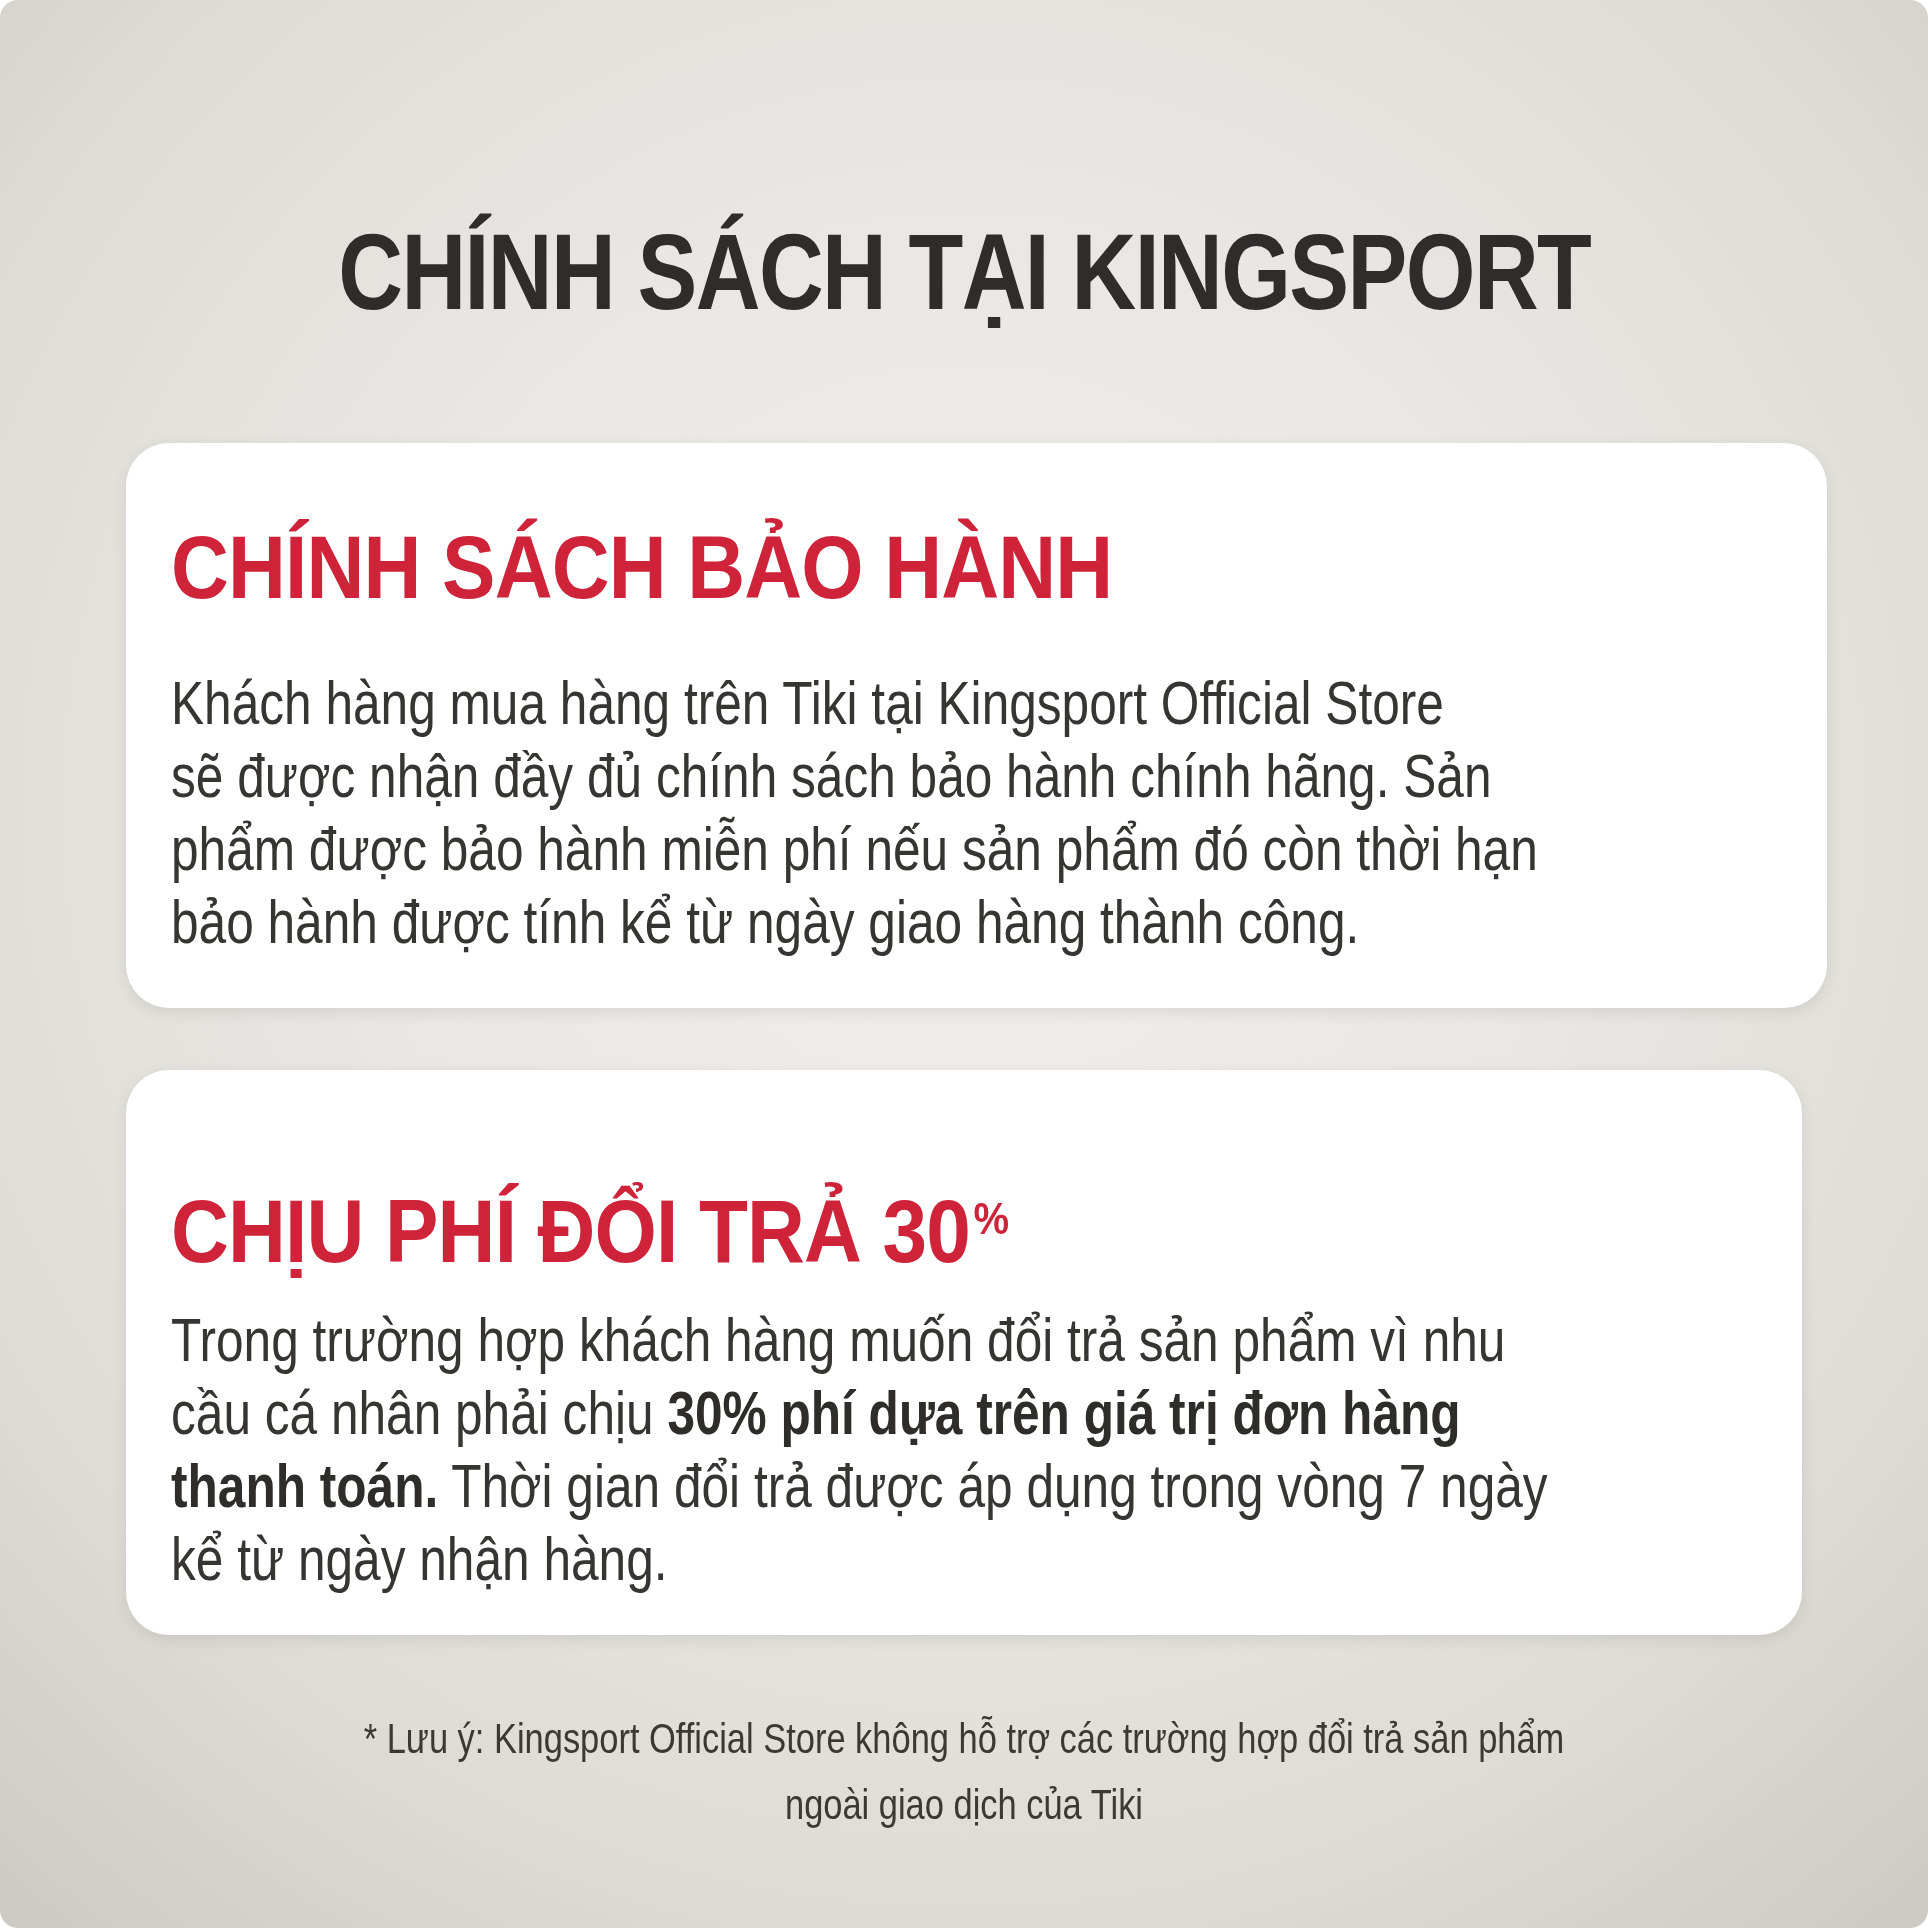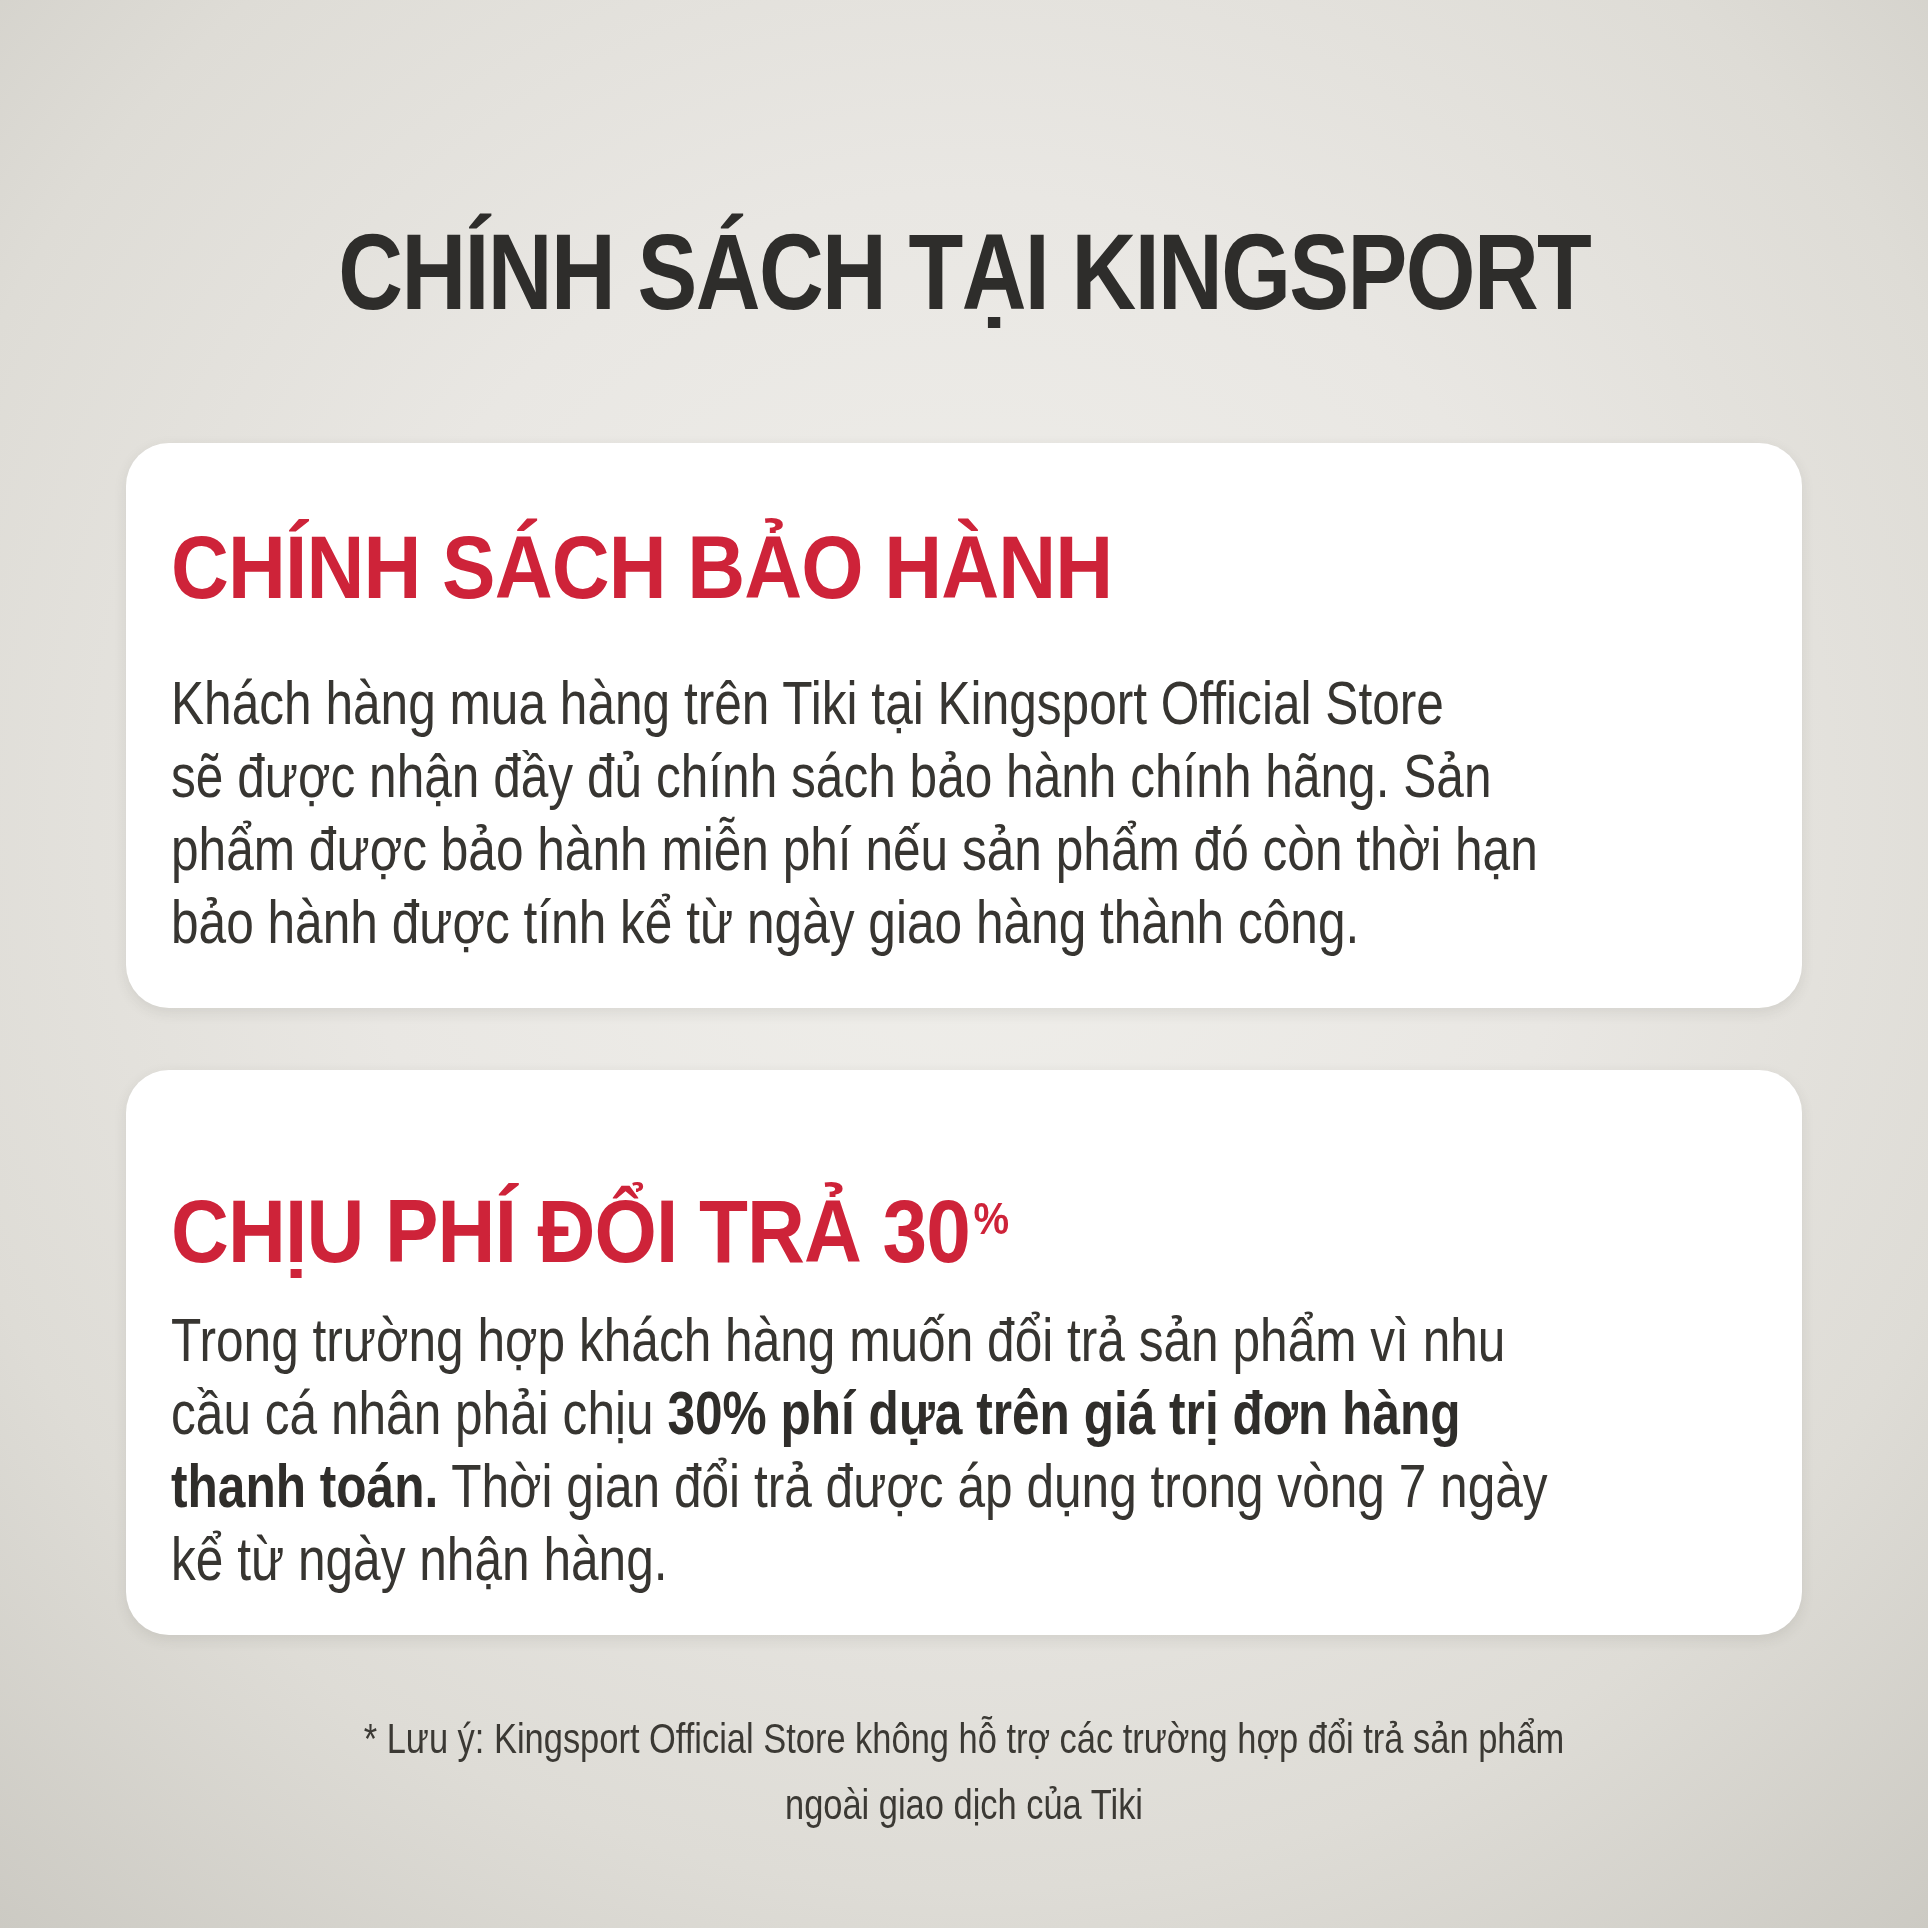--- a/index.html
+++ b/index.html
@@ -13,6 +13,7 @@
     overflow: hidden;
     background: radial-gradient(ellipse 80% 80% at 50% 42%,
                 #f0efeb 0%, #e9e7e3 40%, #dedcd6 70%, #c9c7c0 100%);
+    border-radius: 18px;
   }
   .page-title {
     position: absolute;

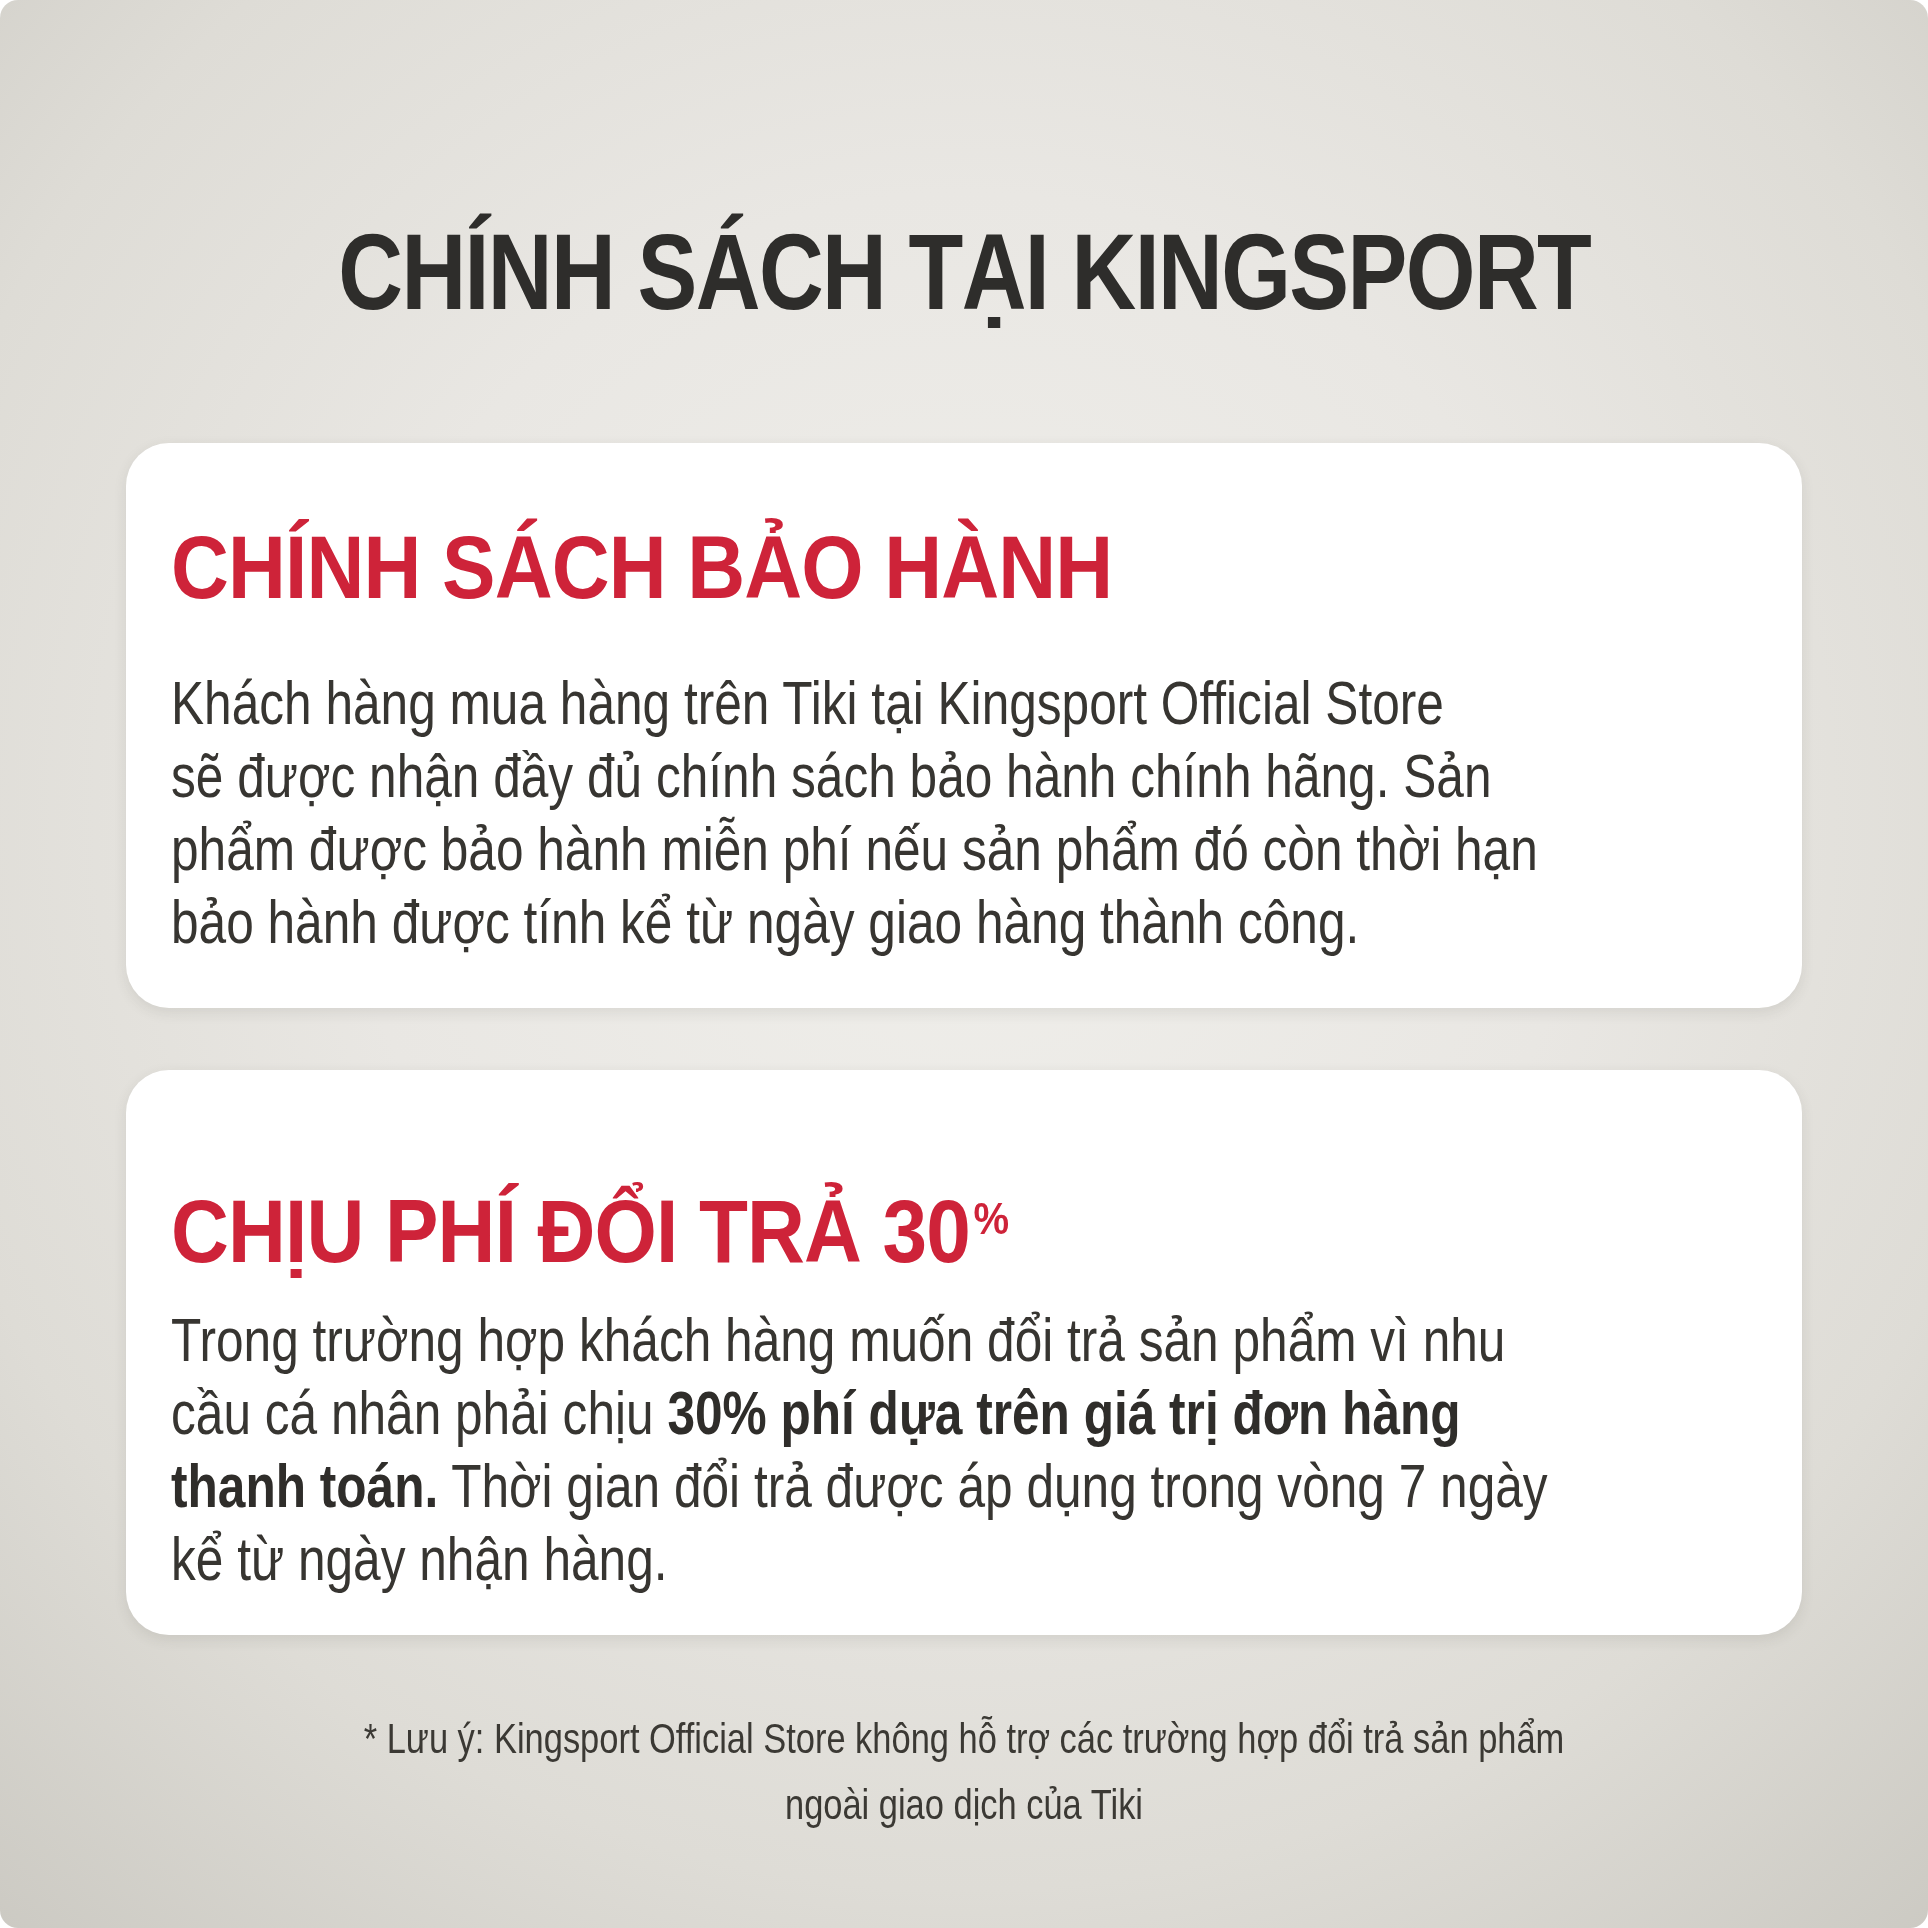--- a/index.html
+++ b/index.html
@@ -38,7 +38,7 @@
     border-radius: 43px;
     box-shadow: 0 4.7px 13px rgba(60, 58, 50, 0.10);
   }
-  .card-1 { top: 443px; }
+  .card-1 { top: 443px; padding-left: 25px; }
   .card-2 { top: 1070px; }
   .card-heading {
     position: absolute;

